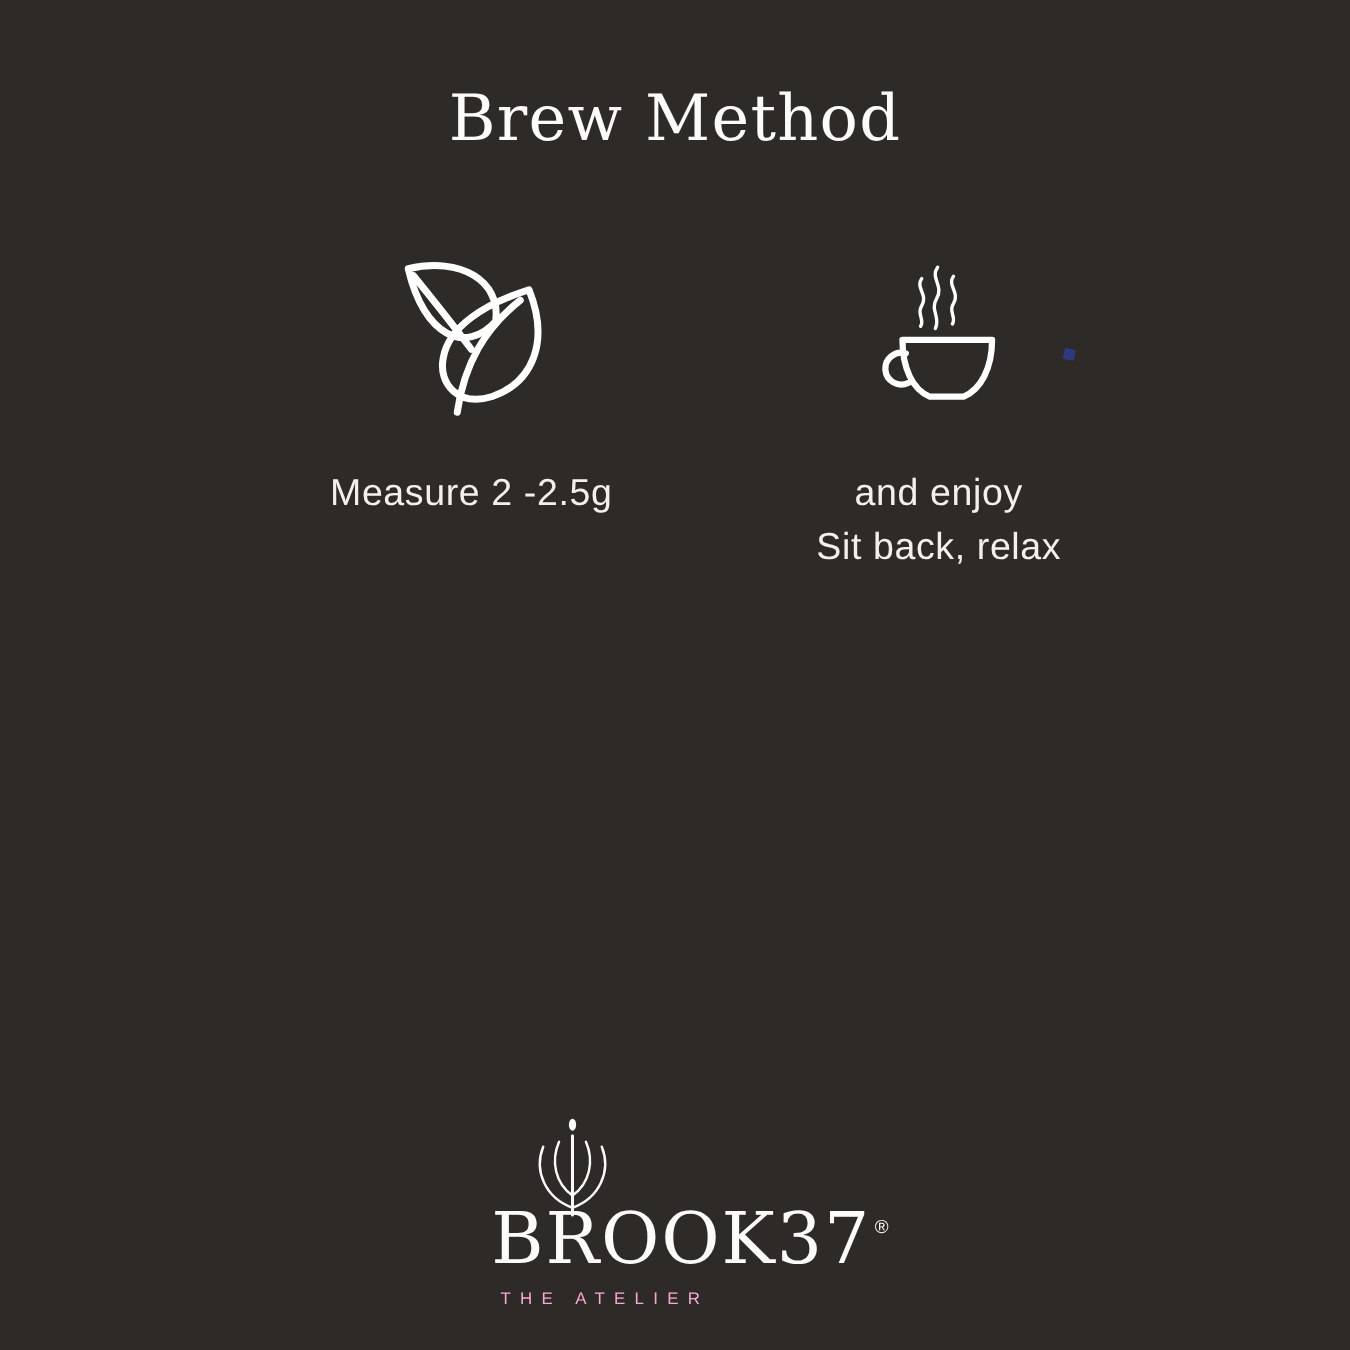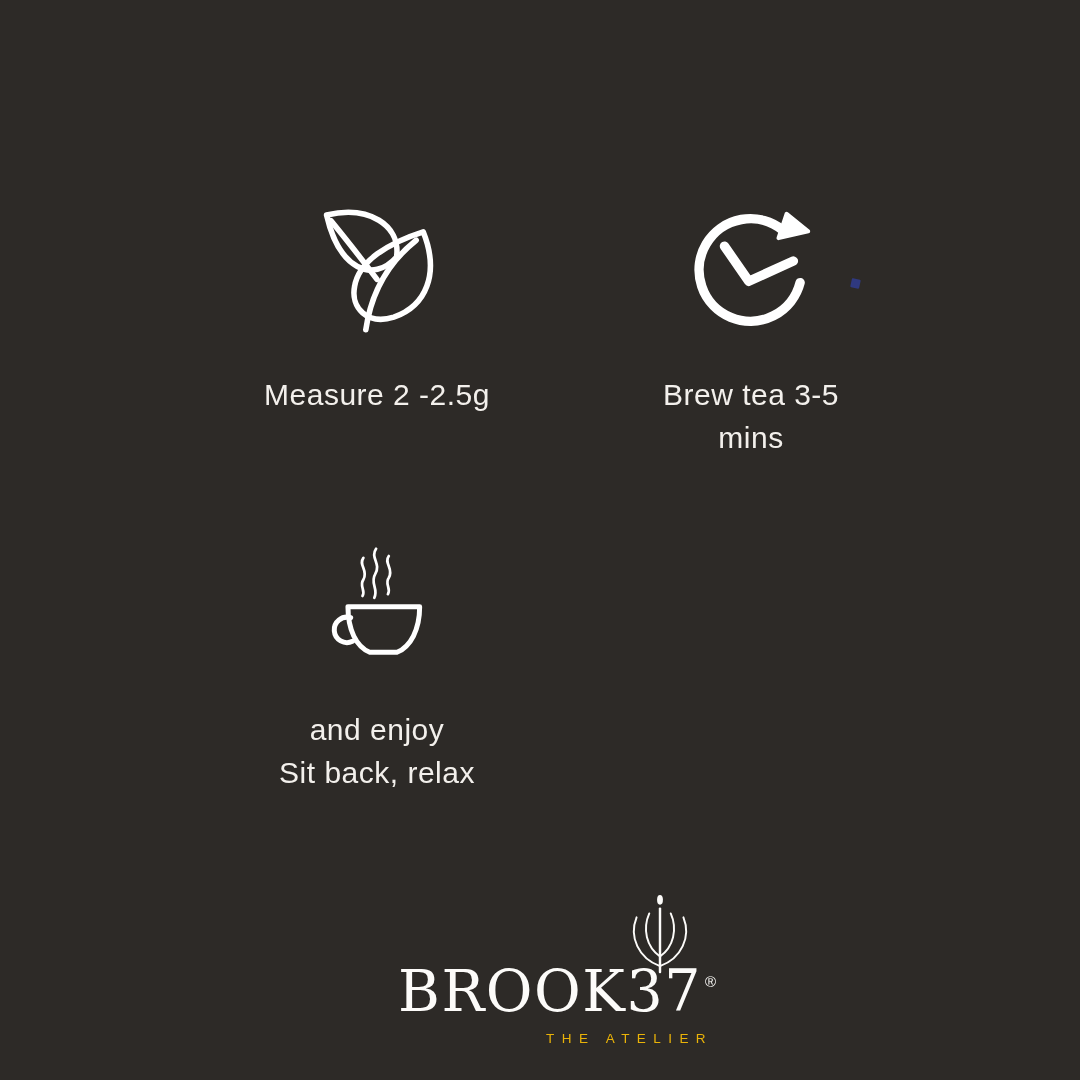--- a/index.html
+++ b/index.html
@@ -70,6 +70,7 @@
 
 <div class="canvas" style="--bg: #2d2a27; --title: #fcfbf9; --text: #f3f0ec; --artifact: #3246c8;">
 
+  <h1 class="title">Brew Method</h1>
 
   <div class="grid">
 

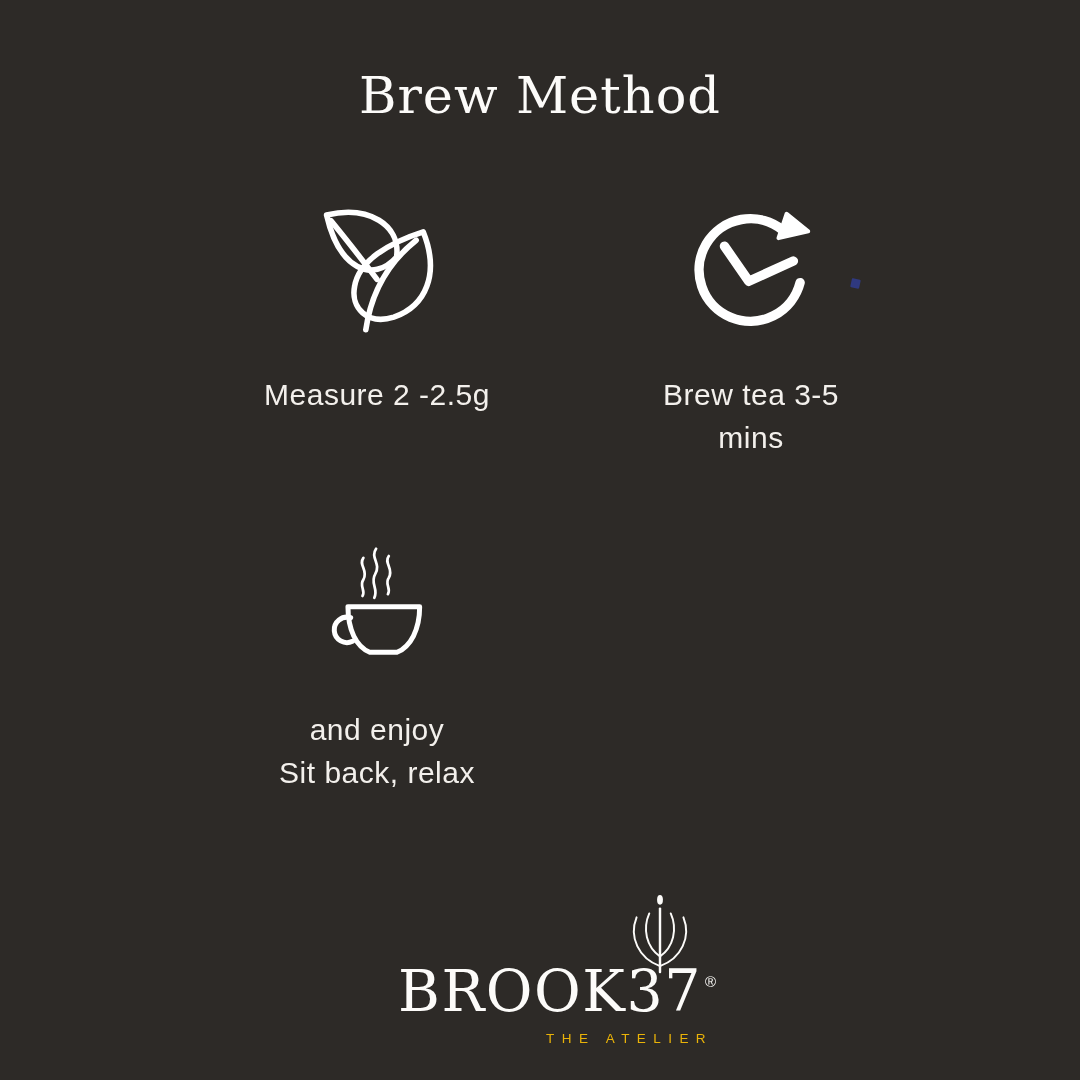--- a/index.html
+++ b/index.html
@@ -89,19 +89,6 @@
     </div>
 
 
-    <div class="cell">
-      <div class="icon-box">
-        <svg width="135" height="135" viewBox="0 0 100 100" fill="none" stroke="#ffffff" stroke-width="7" stroke-linecap="round" stroke-linejoin="round">
-          <path d="M73,20 A38,38 0 1 0 86,59"></path>
-          <path d="M30,32 L48,58 L81,43"></path>
-          <path d="M70,26 L92,21 L76,8 Z" fill="#ffffff" stroke-width="3"></path>
-        </svg>
-      </div>
-      <div class="caption">
-        <div class="cap-line">Brew tea 3-5</div>
-        <div class="cap-line">mins</div>
-      </div>
-    </div>
 
     <div class="cell">
       <div class="icon-box">

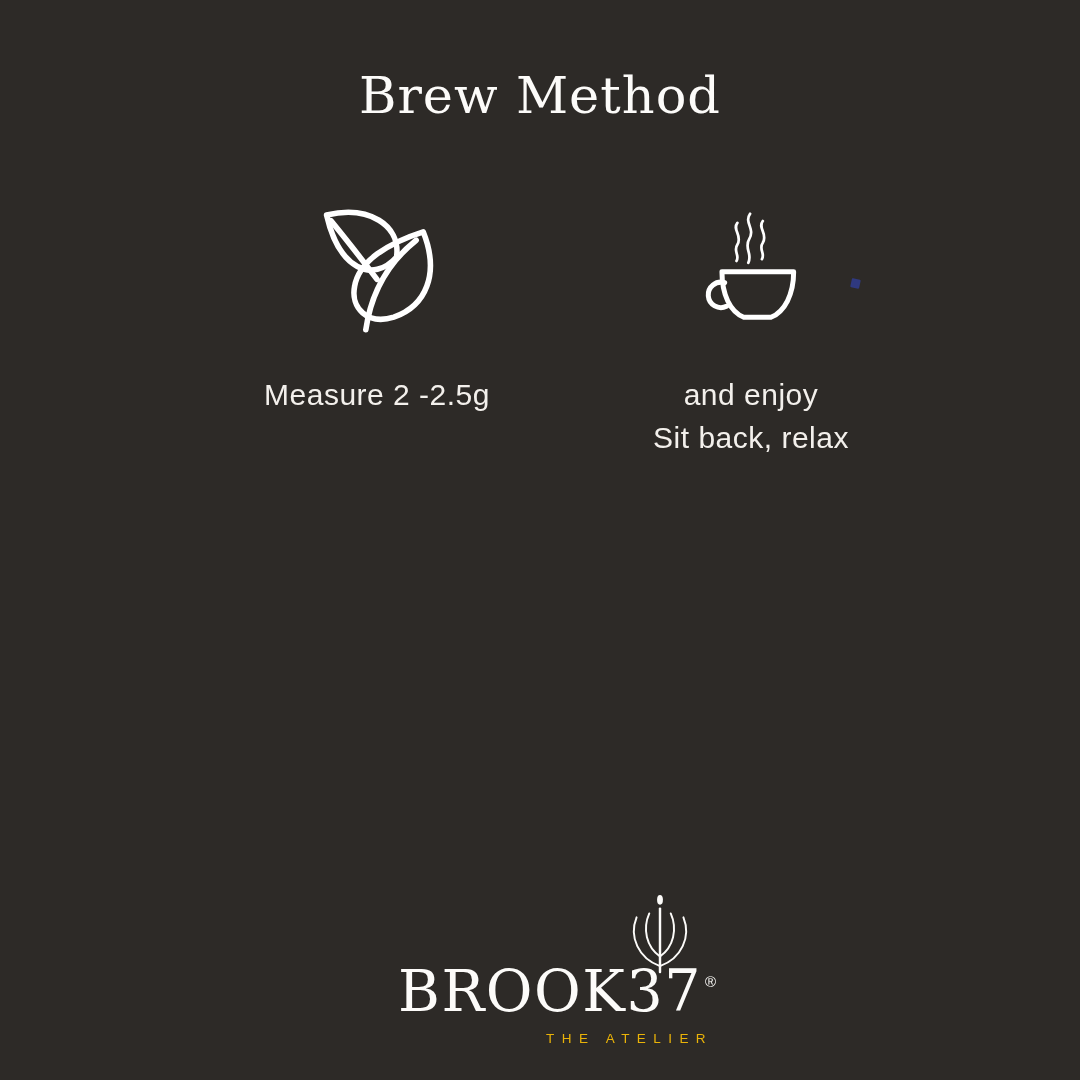--- a/index.html
+++ b/index.html
@@ -38,7 +38,7 @@
   .logo{
     position:absolute;left:0;right:0;top:892px;
     width:320px;margin:0 auto;transform:translateX(13px);
-    display:flex;flex-direction:column;align-items:flex-end;
+    display:flex;flex-direction:column;align-items:flex-start;
   }
   .flourish{transform:translateX(6px);}
   .brand-row{

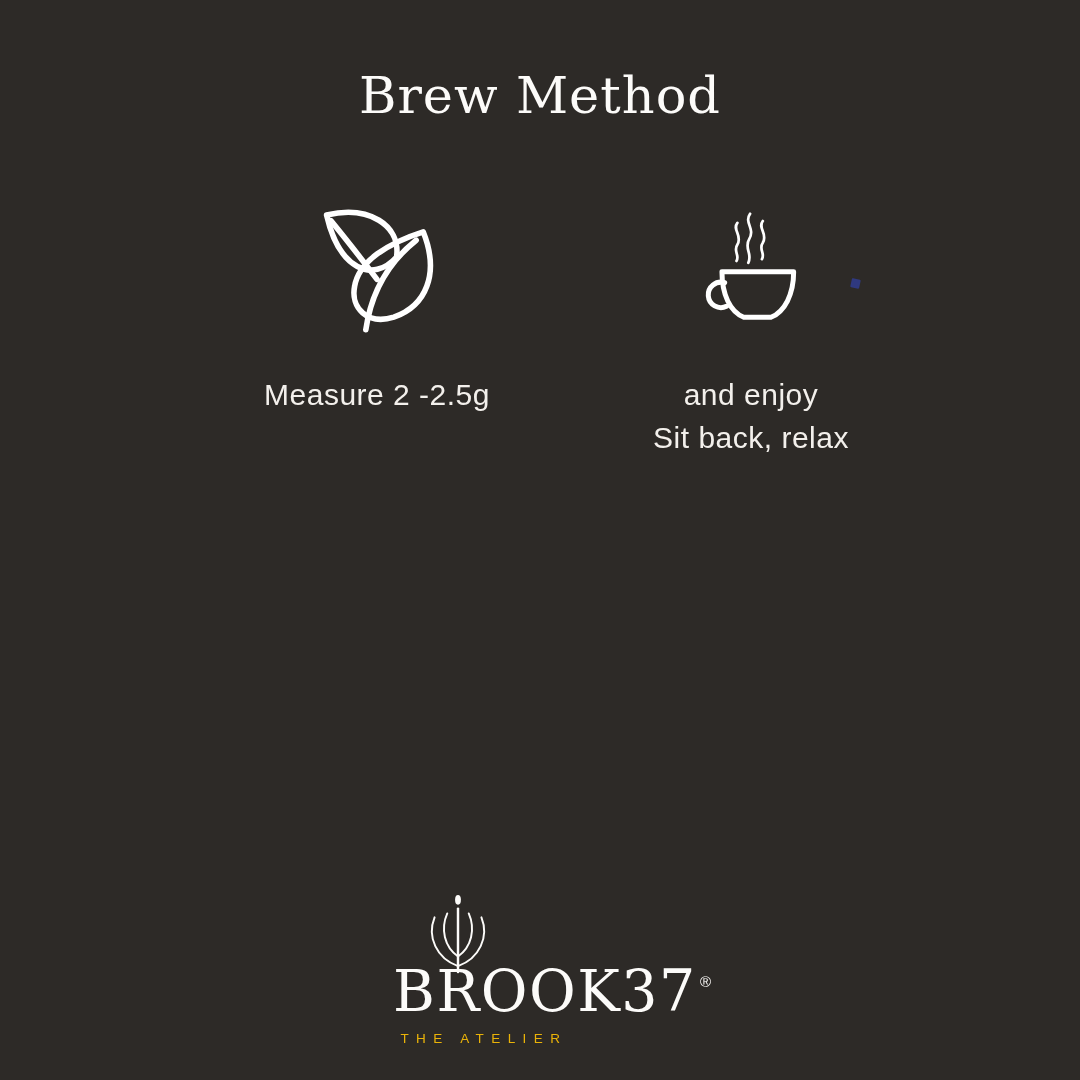--- a/index.html
+++ b/index.html
@@ -55,7 +55,7 @@
   .tagline{
     margin-top:7px;
     font-size:13.5px;letter-spacing:0.55em;text-indent:0.55em;
-    color:#eab308;
+    color:#f9a8d4;
   }
   
   .artifact{

